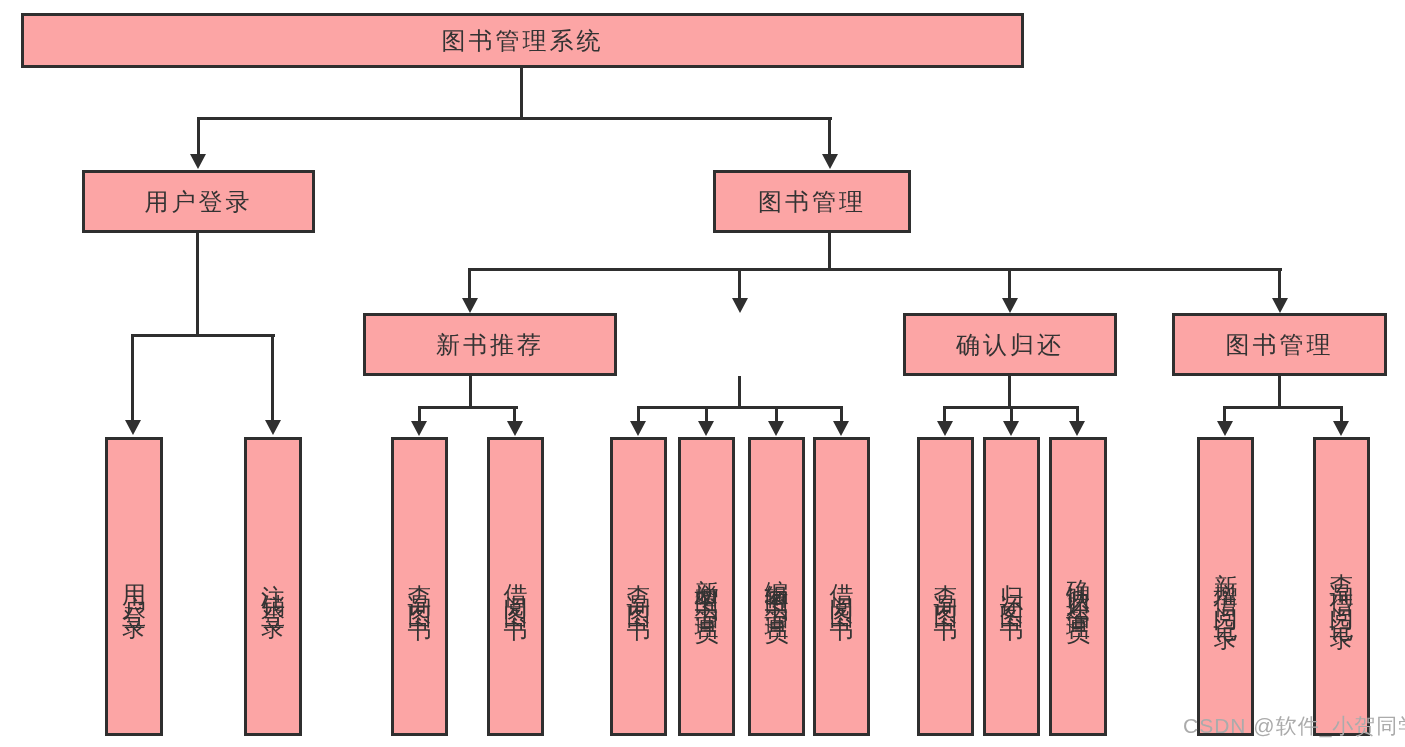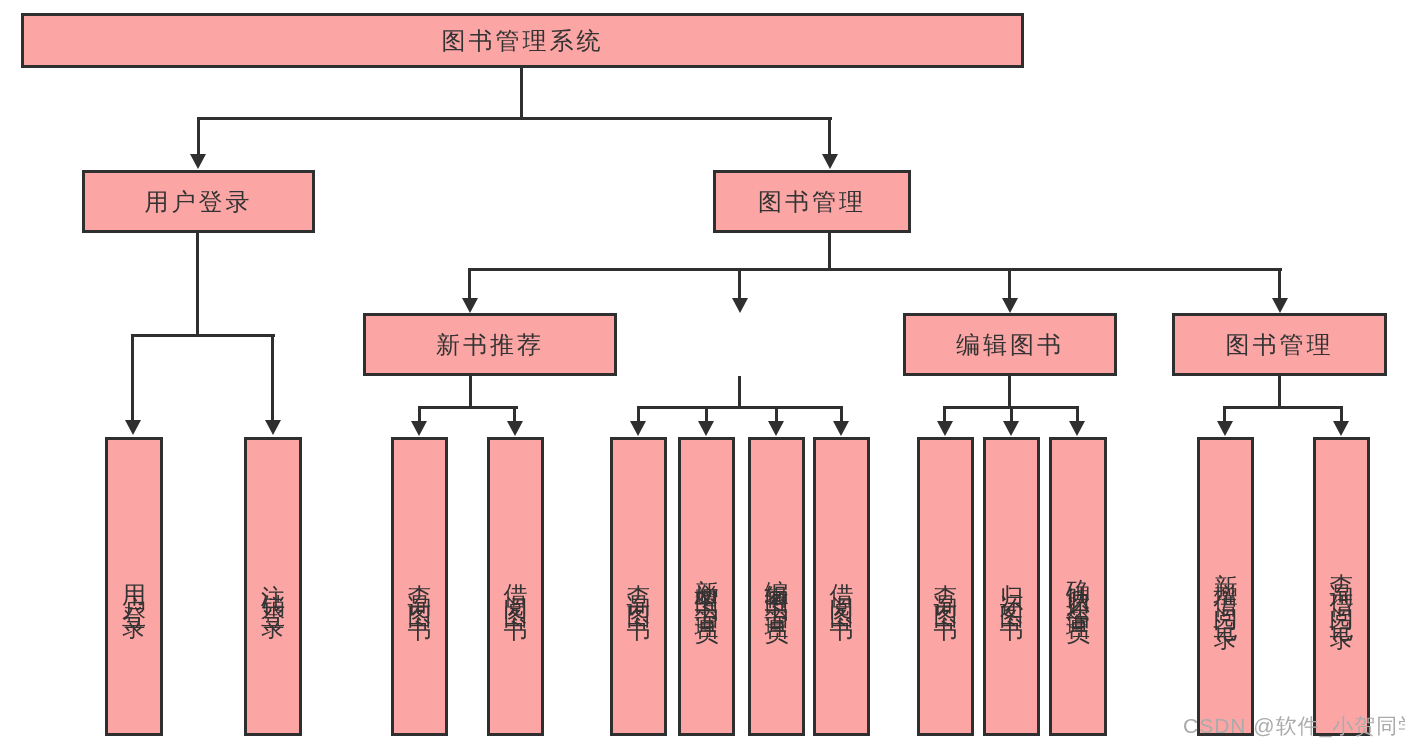--- a/index.html
+++ b/index.html
@@ -69,7 +69,7 @@
   <div class="arrow" style="left:1272px;top:298px;"></div>
 
   <div class="box hbox" style="left:363px;top:313px;width:254px;height:63px;">新书推荐</div>
-  <div class="box hbox" style="left:903px;top:313px;width:214px;height:63px;">编辑图书</div>
+  <div class="box hbox" style="left:903px;top:313px;width:214px;height:63px;">确认归还</div>
   <div class="box hbox" style="left:1172px;top:313px;width:215px;height:63px;">图书管理</div>
 
   <div class="vline" style="left:469px;top:376px;height:31px;"></div>

